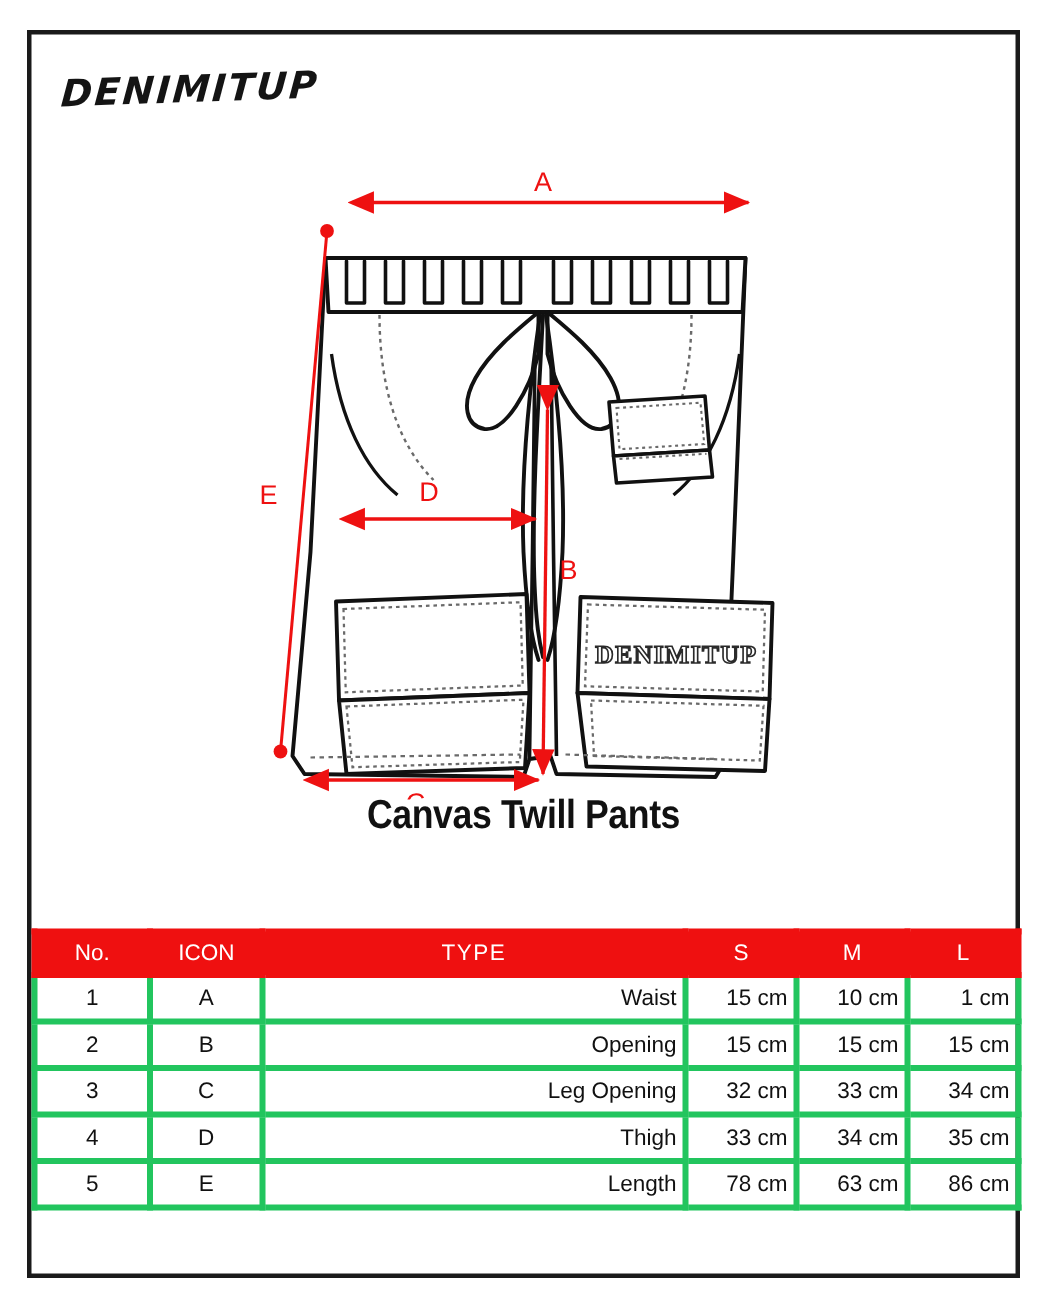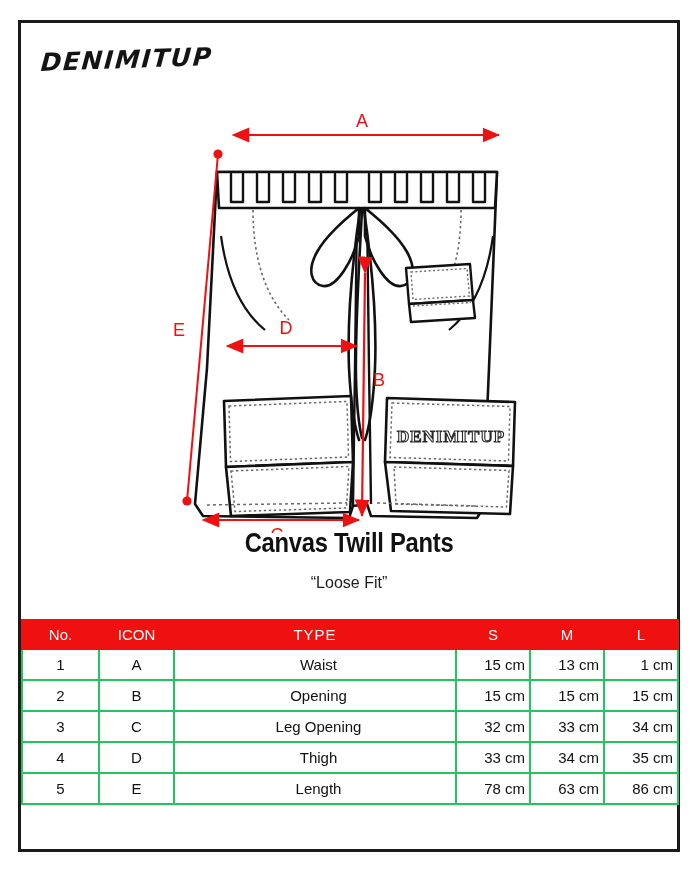--- a/index.html
+++ b/index.html
@@ -260,7 +260,6 @@
   </div>
 
   <div id="product-title">Canvas Twill Pants</div>
-  <div id="product-fit">“Loose Fit”</div>
 
   <table id="measurement-table">
     <thead>

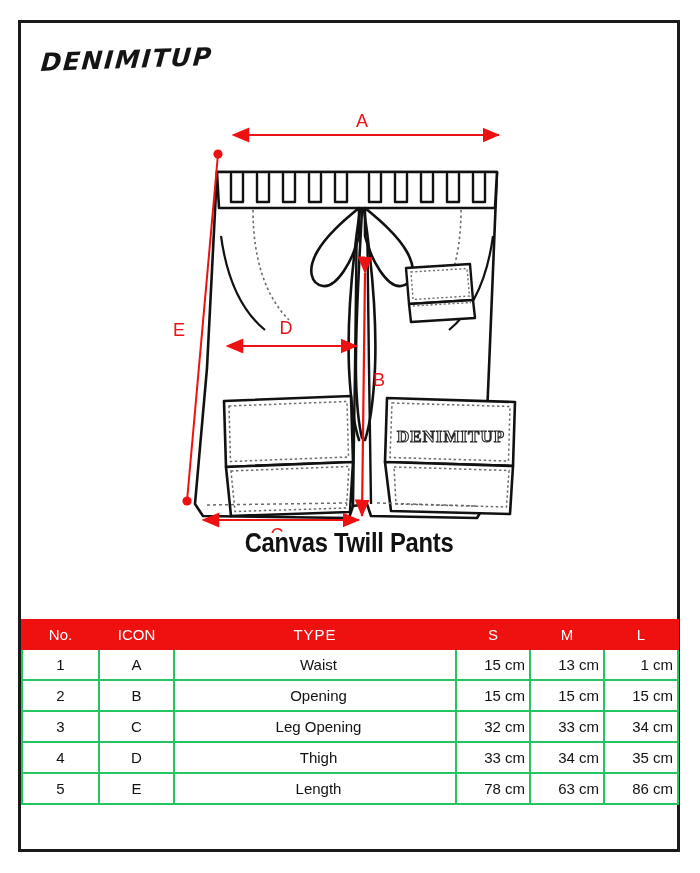--- a/index.html
+++ b/index.html
@@ -92,7 +92,7 @@
   }
   #measurement-table th,
   #measurement-table td {
-    border: 2px solid #22c55e;
+    border: 4px solid #22c55e;
     height: 31px;
     font-size: 15px;
     color: #111111;

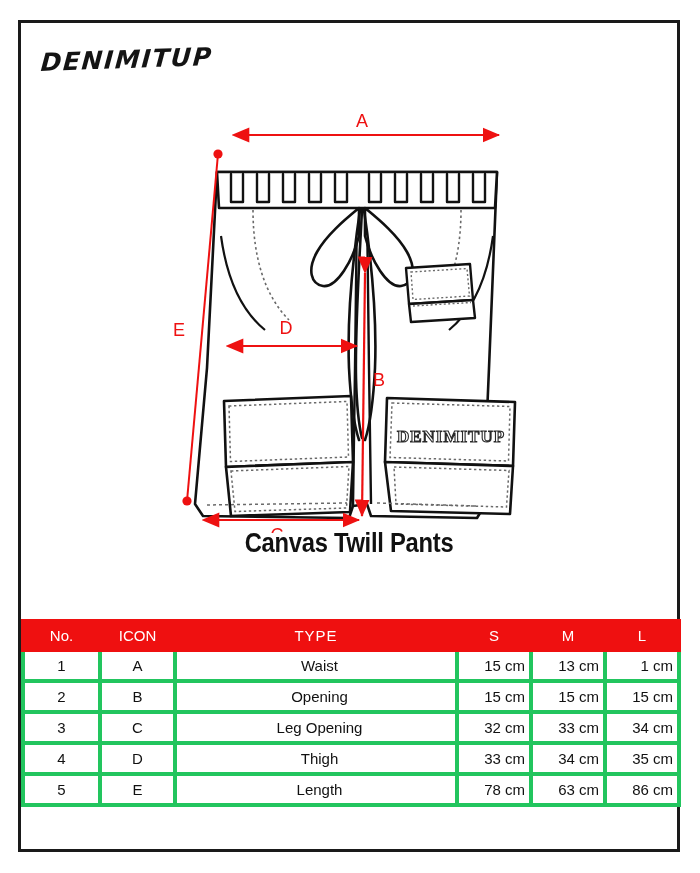--- a/index.html
+++ b/index.html
@@ -113,7 +113,7 @@
   .col-icon  { width: 75px;  text-align: center; }
   .col-type  { width: 282px; text-align: left; padding-left: 11px; }
   .col-size  { width: 74px;  text-align: right; }
-  #measurement-table td.col-type { text-align: center; padding-left: 11px; }
+  #measurement-table td.col-type { text-align: right; padding-left: 11px; }
   #measurement-table tr.spacer-row td {
     height: 32px;
     border-left: none;

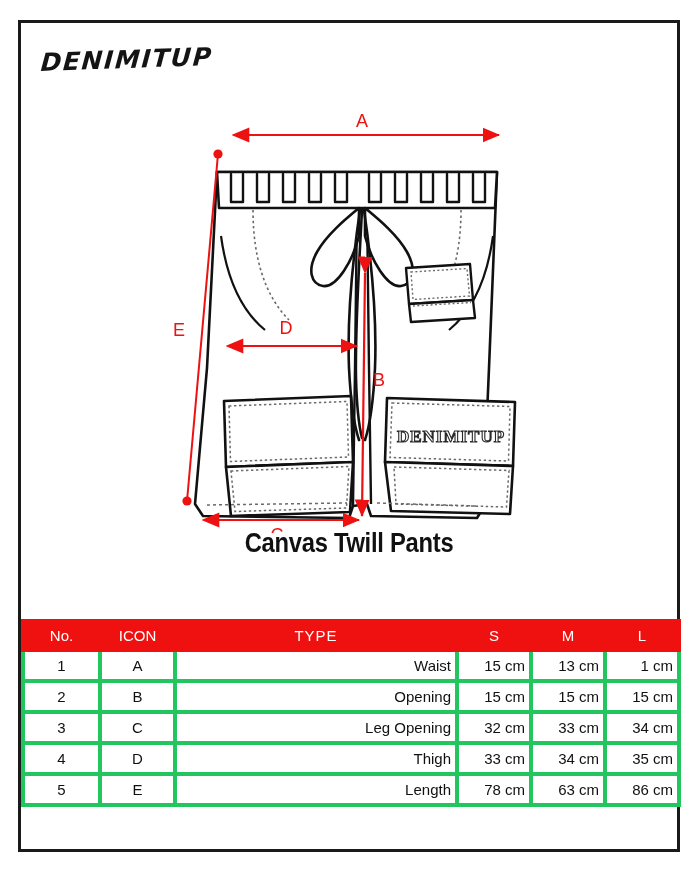--- a/index.html
+++ b/index.html
@@ -278,7 +278,7 @@
         <td class="col-icon">A</td>
         <td class="col-type">Waist</td>
         <td class="col-size">15  cm</td>
-        <td class="col-size">13 cm</td>
+        <td class="col-size">10 cm</td>
         <td class="col-size">1 cm</td>
       </tr>
       <tr>

